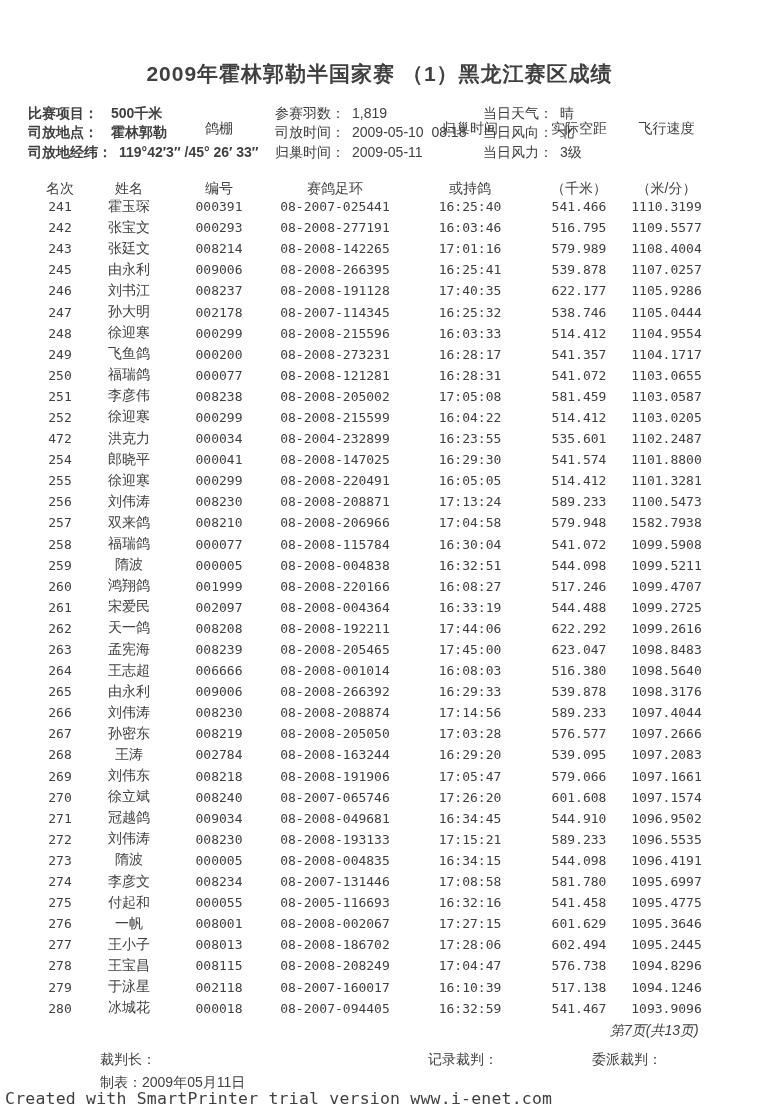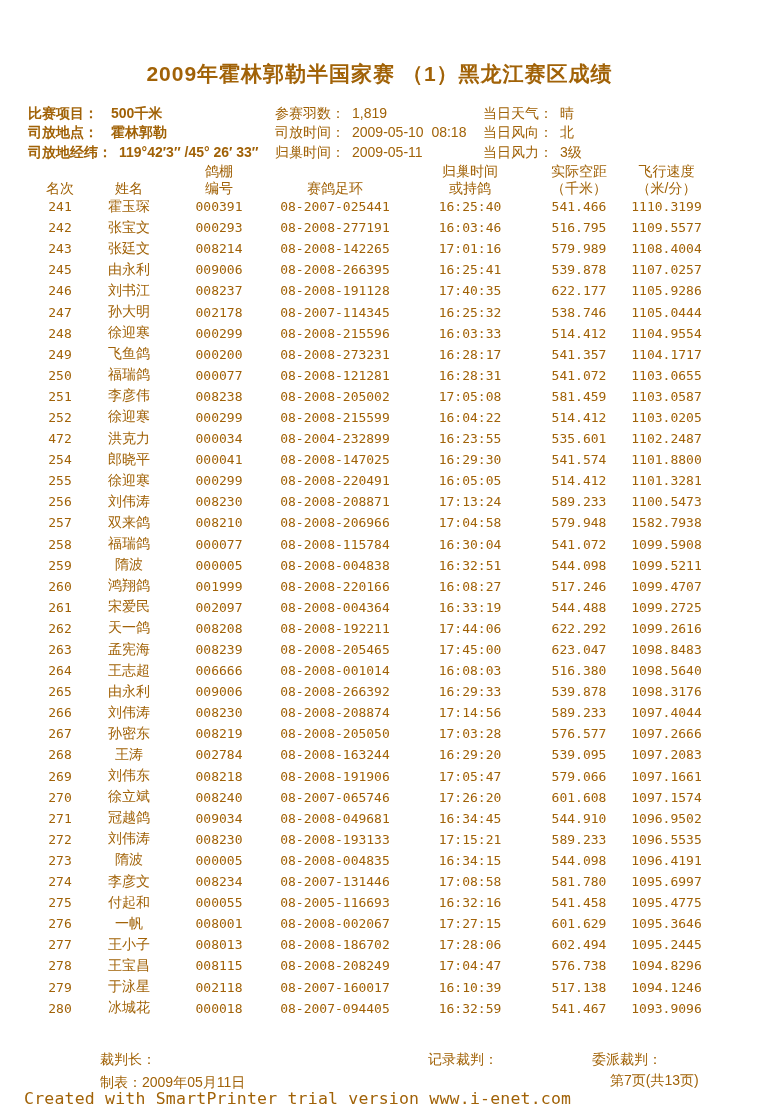--- a/index.html
+++ b/index.html
@@ -5,7 +5,7 @@
   html,body { margin:0; padding:0; background:#fff; }
   .page {
     position:relative; width:759px; height:1114px;
-    background:#ffffff; color:#a16207;
+    background:#ffffff; color:#404040;
     font-family:"Liberation Sans", sans-serif;
     overflow:hidden;
   }

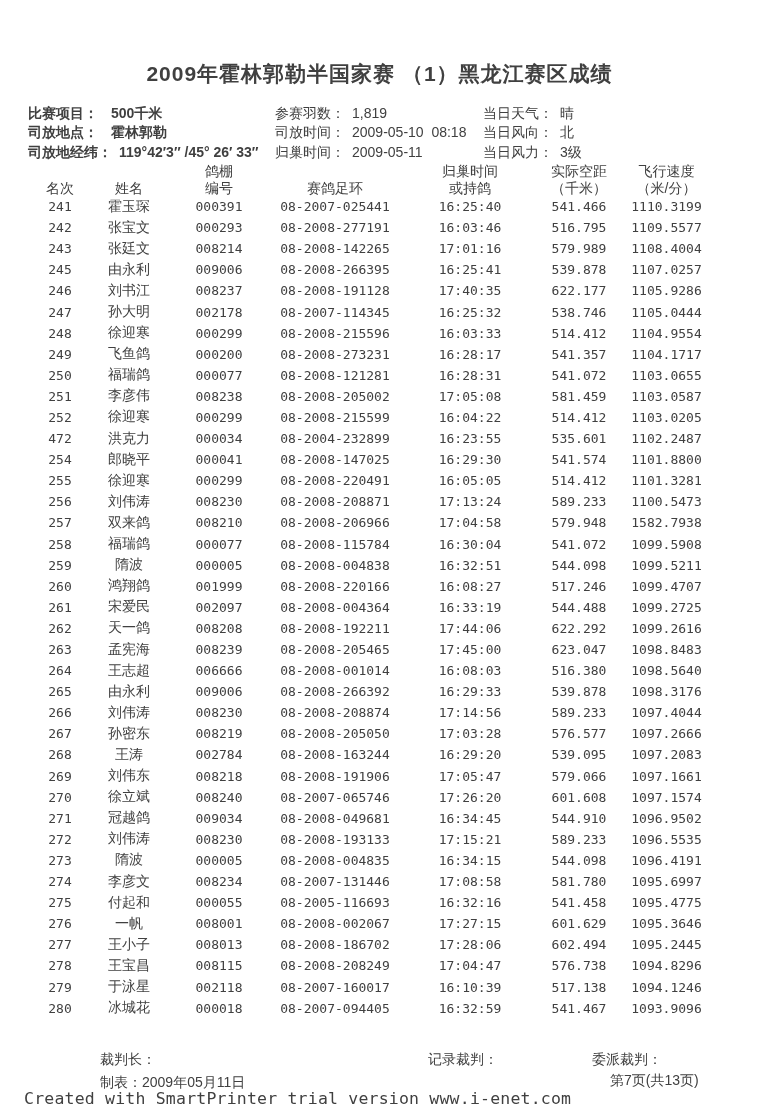--- a/index.html
+++ b/index.html
@@ -32,7 +32,7 @@
   .th {
     display:flex; flex-direction:column; justify-content:flex-end;
     align-items:center; height:36px; line-height:16.5px;
-    text-align:center; white-space:pre;
+    text-align:center; white-space:pre;gap:43px;
   }
   .tbody { position:absolute; left:30px; top:196px; width:685px; }
   .tr {

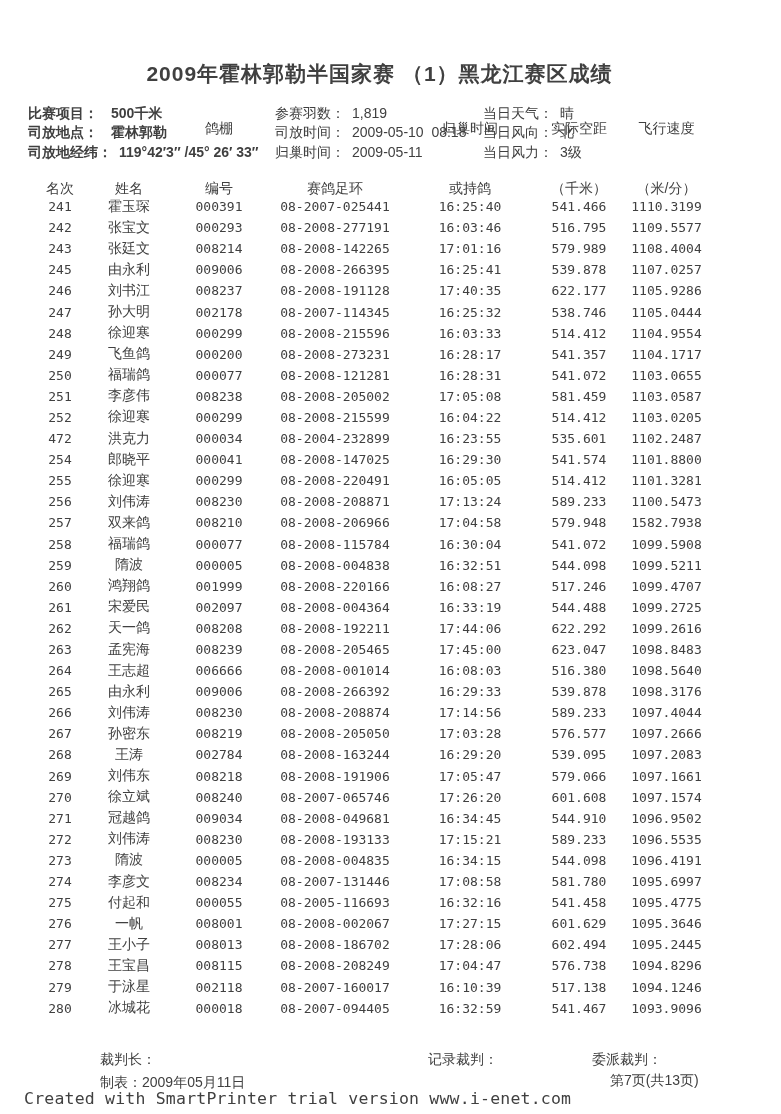--- a/index.html
+++ b/index.html
@@ -48,7 +48,7 @@
   .f-tab .val { }
   .f-record { left:428px; top:1051px; }
   .f-assign { left:592px; top:1051px; }
-  .f-page   { left:610px; top:1072px; }
+  .f-page   { left:610px; top:1022px;font-style:italic; }
   .watermark {
     position:absolute; left:5px; top:1089px;
     font-family:"DejaVu Sans Mono", monospace;

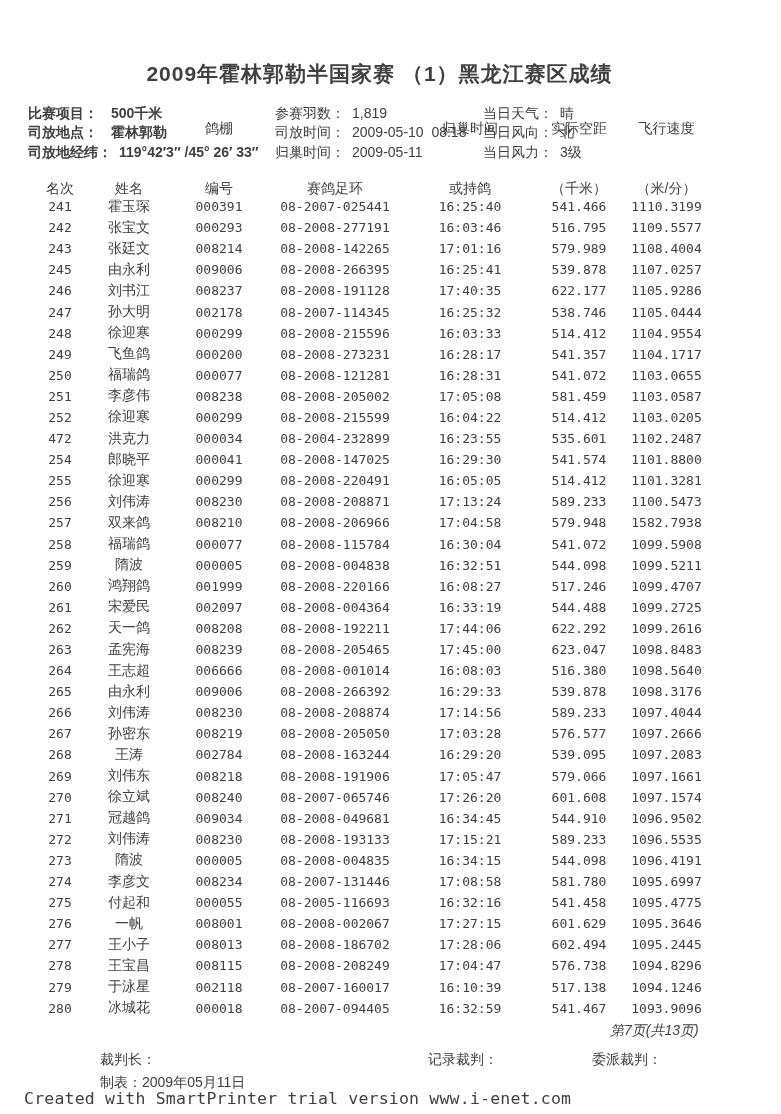--- a/index.html
+++ b/index.html
@@ -52,7 +52,7 @@
   .watermark {
     position:absolute; left:5px; top:1089px;
     font-family:"DejaVu Sans Mono", monospace;
-    font-size:16.5px; letter-spacing:0.2px; white-space:pre;margin-left:19px;
+    font-size:16.5px; letter-spacing:0.2px; white-space:pre;
   }
 </style>
 </head>

